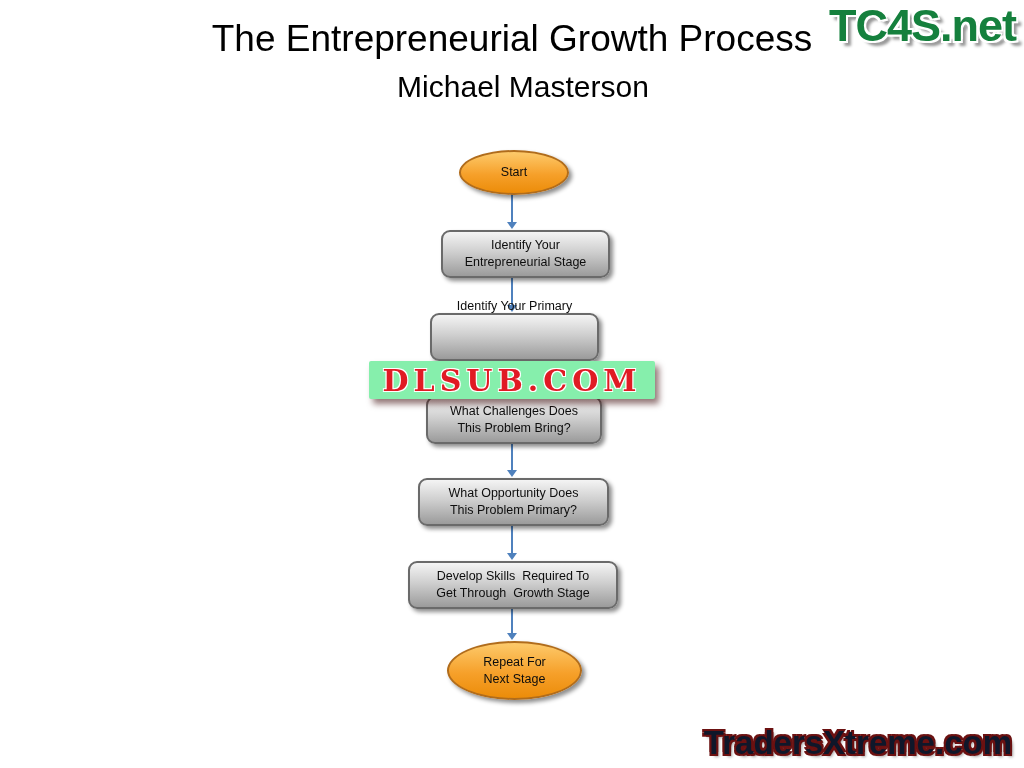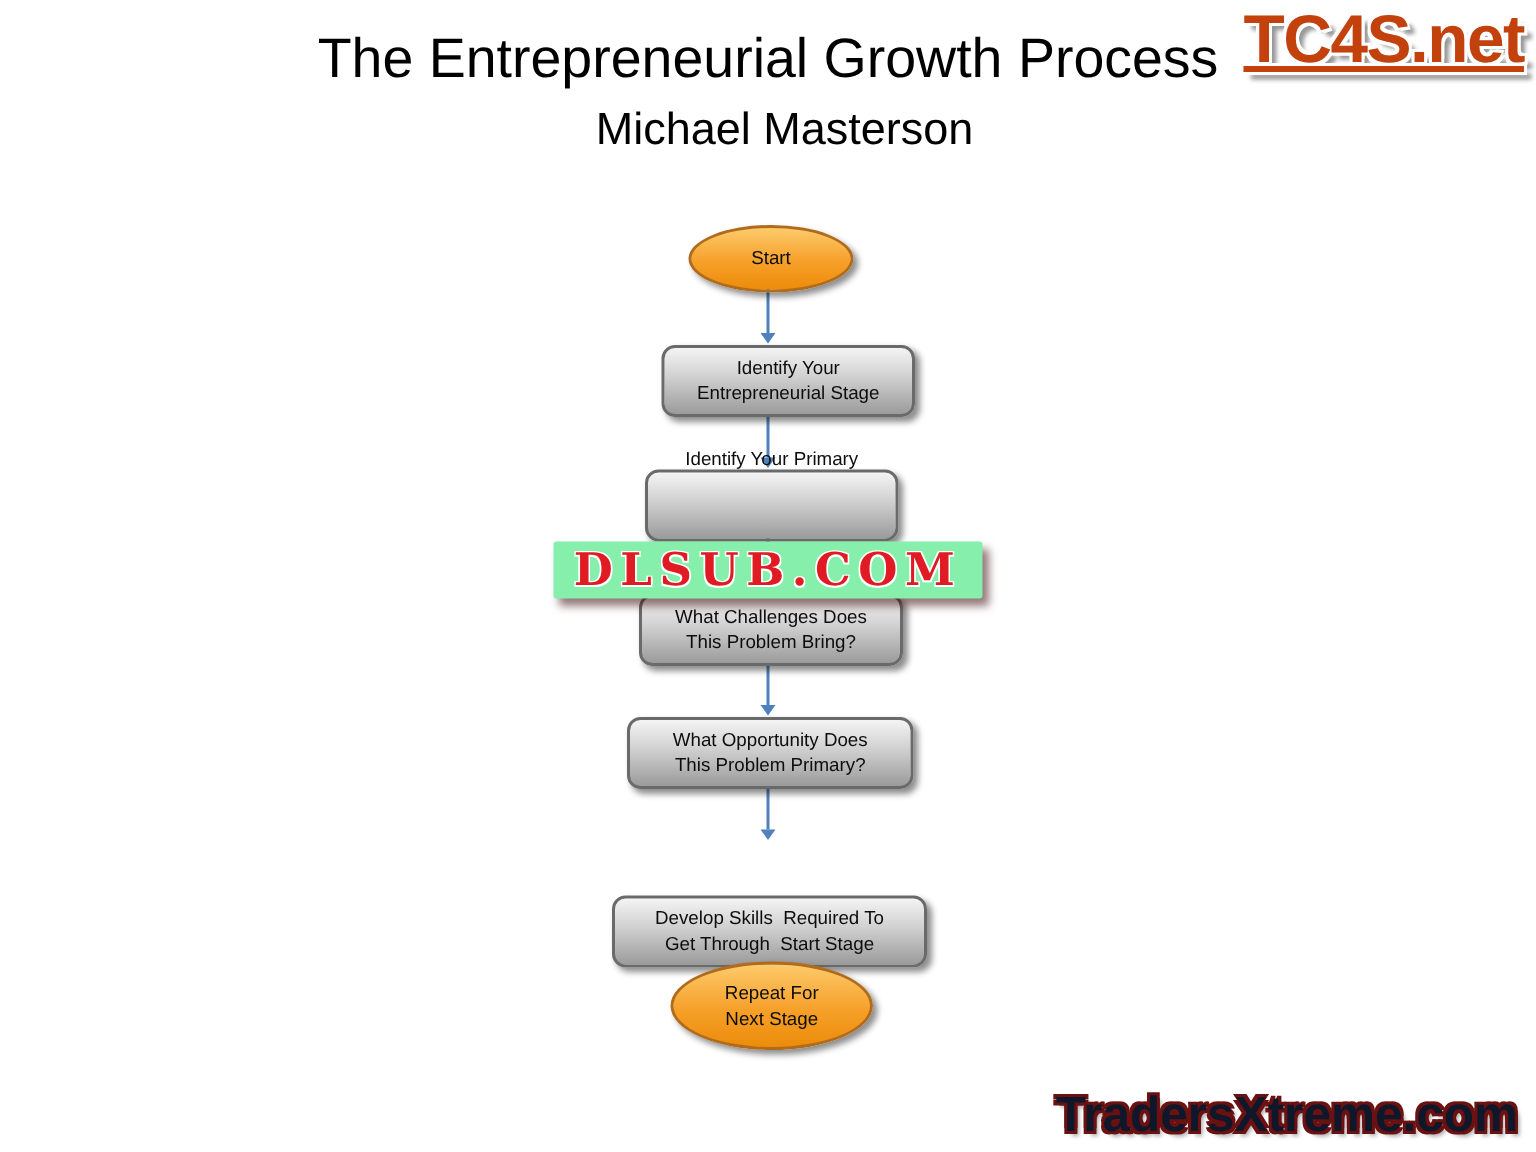--- a/index.html
+++ b/index.html
@@ -44,11 +44,10 @@
   }
   .wm-tc4s {
     position: absolute; top: 0px; right: 8px;
-    font-size: 45px; font-weight: bold; letter-spacing: -1px; color: #c2410c;
+    font-size: 45px; font-weight: bold; letter-spacing: -1px; color: #15803d;
     text-shadow: -2px -2px 0 #fff, 2px -2px 0 #fff, -2px 2px 0 #fff, 2px 2px 0 #fff,
                  5px 5px 3px #969696;
     z-index: 7;
-    text-decoration: underline;
   }
   .wm-dlsub {
     position: absolute; left: 369px; top: 361px; width: 286px; height: 38px;

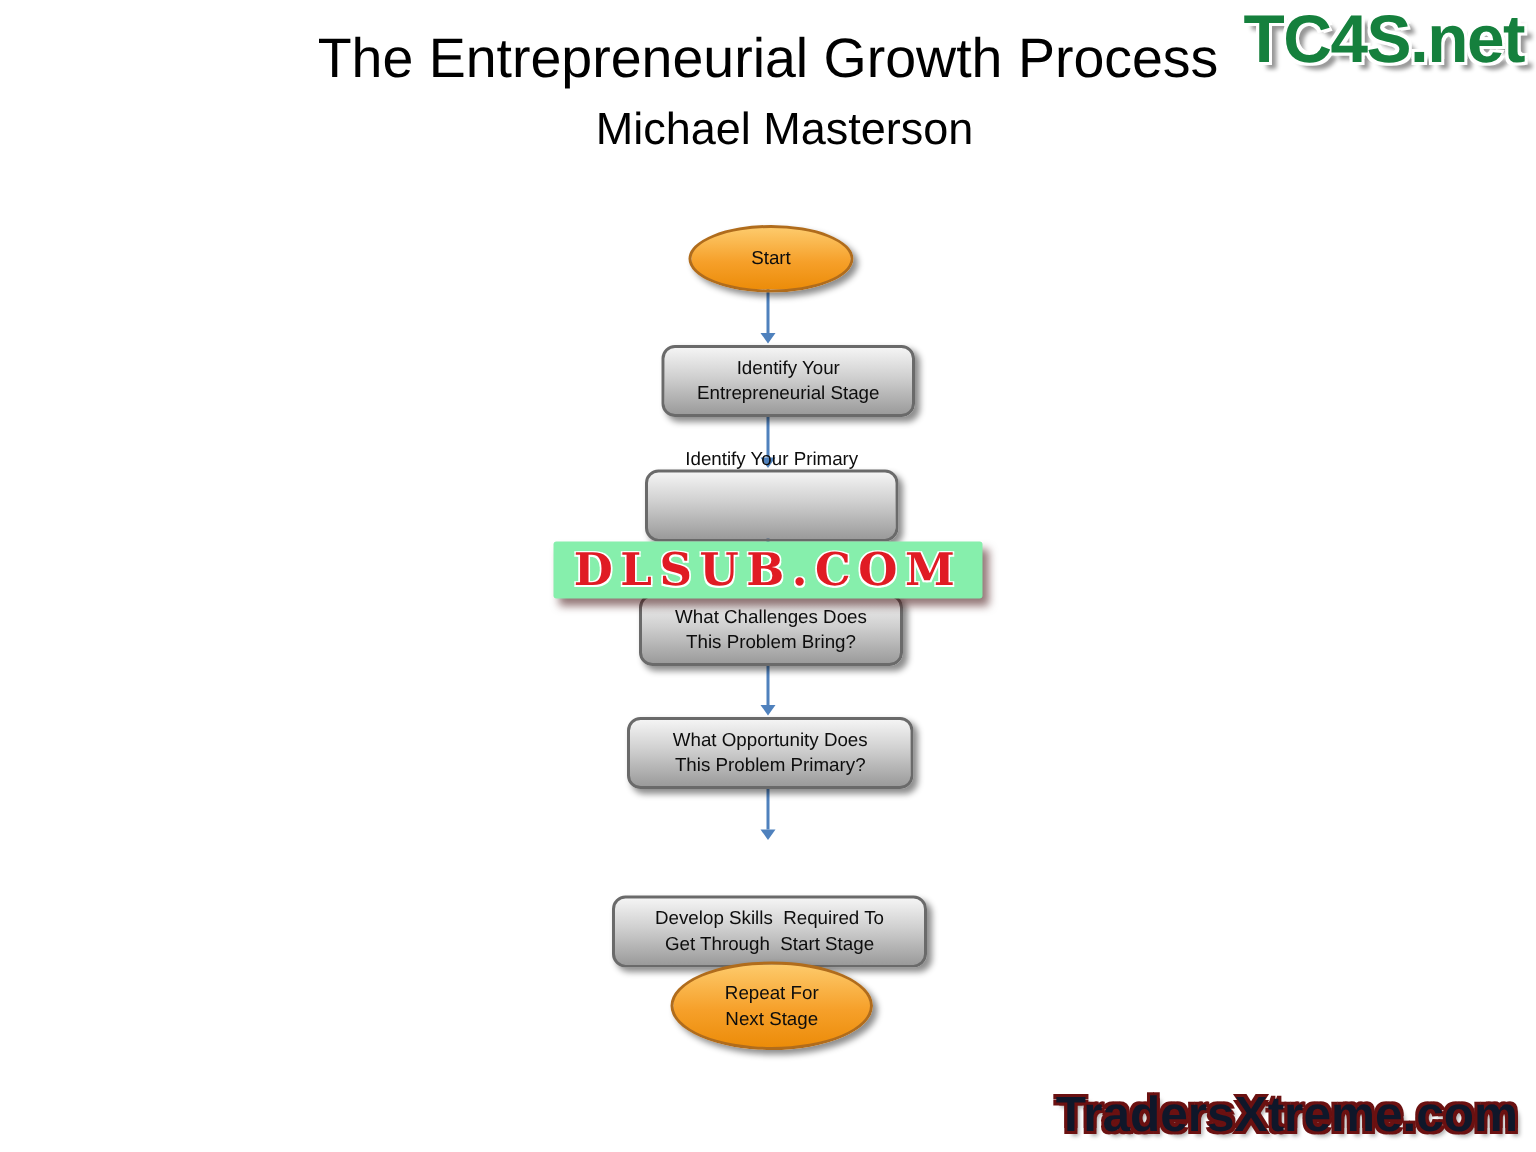--- a/index.html
+++ b/index.html
@@ -133,7 +133,7 @@
     <span class="head"></span>
   </div>
 
-  <div class="node process" style="left:408px; top:561px; width:206px; height:44px;margin-top:36px;">
+  <div class="node process" style="left:408px; top:561px; width:206px; height:44px;">
     <span>Develop Skills  Required To</span>
     <span>Get Through  Start Stage</span>
   </div>

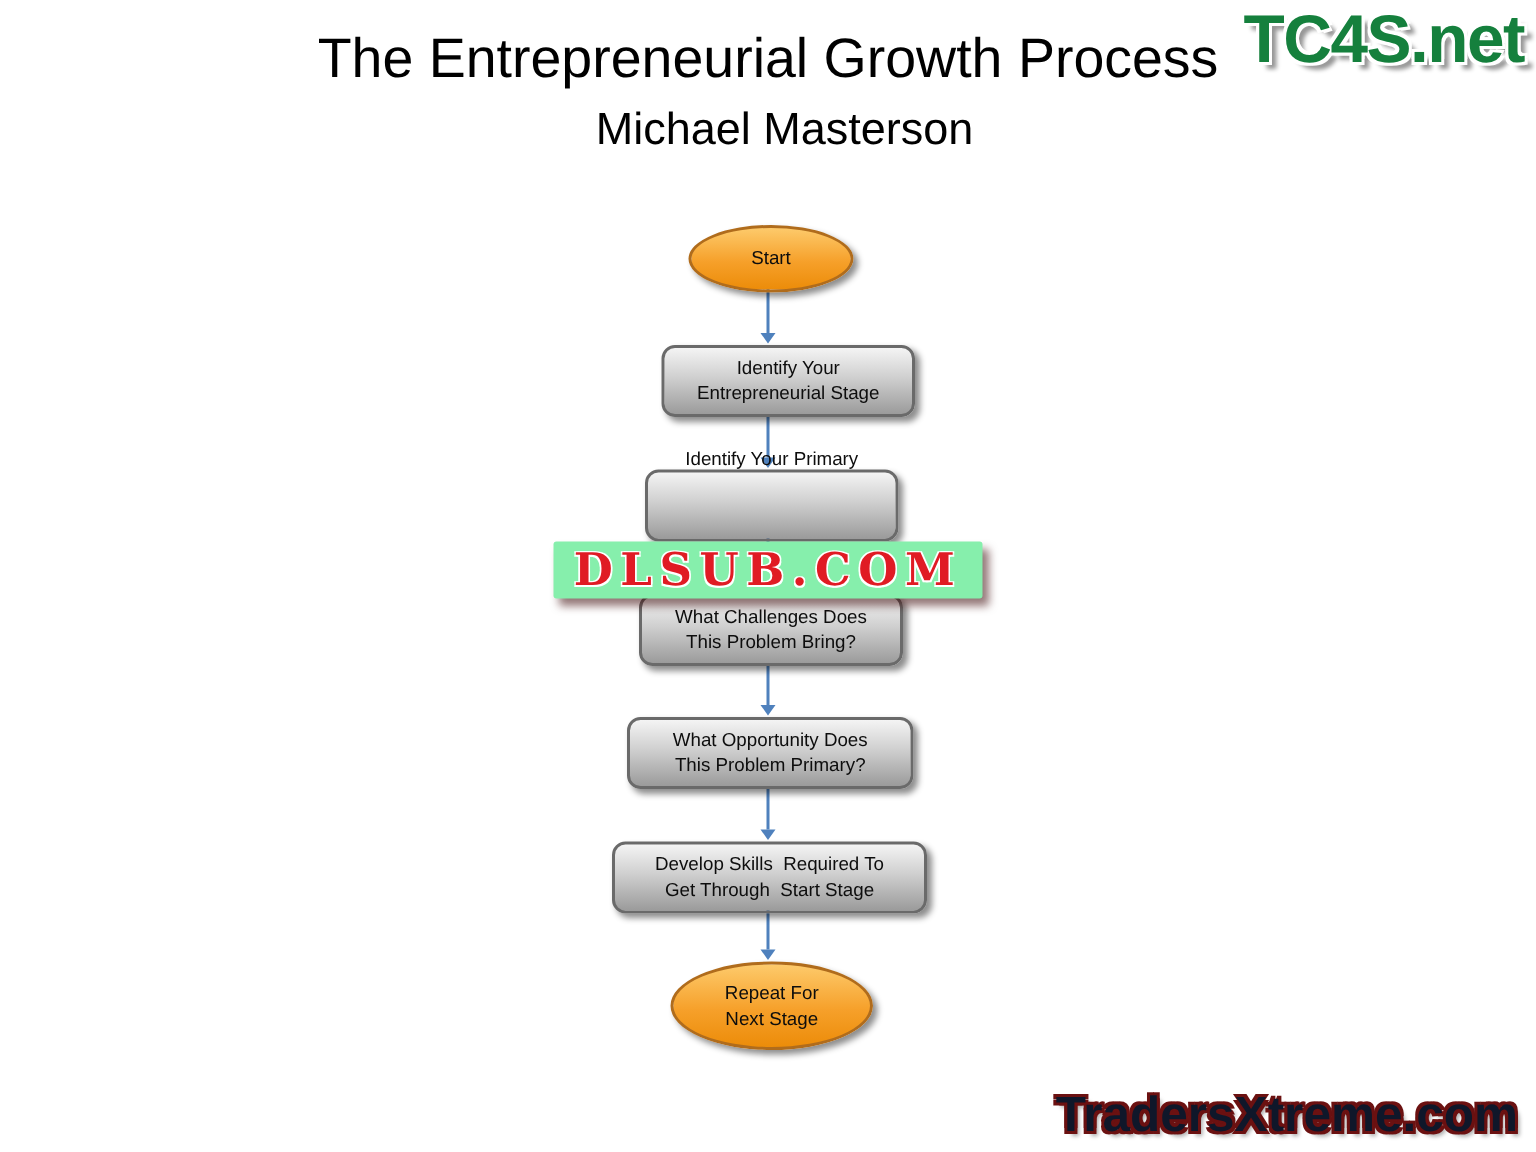--- a/index.html
+++ b/index.html
@@ -135,7 +135,7 @@
 
   <div class="node process" style="left:408px; top:561px; width:206px; height:44px;">
     <span>Develop Skills  Required To</span>
-    <span>Get Through  Start Stage</span>
+    <span>Get Through  Growth Stage</span>
   </div>
 
   <div class="arrow" style="left:506px; top:606px; height:34px;">

